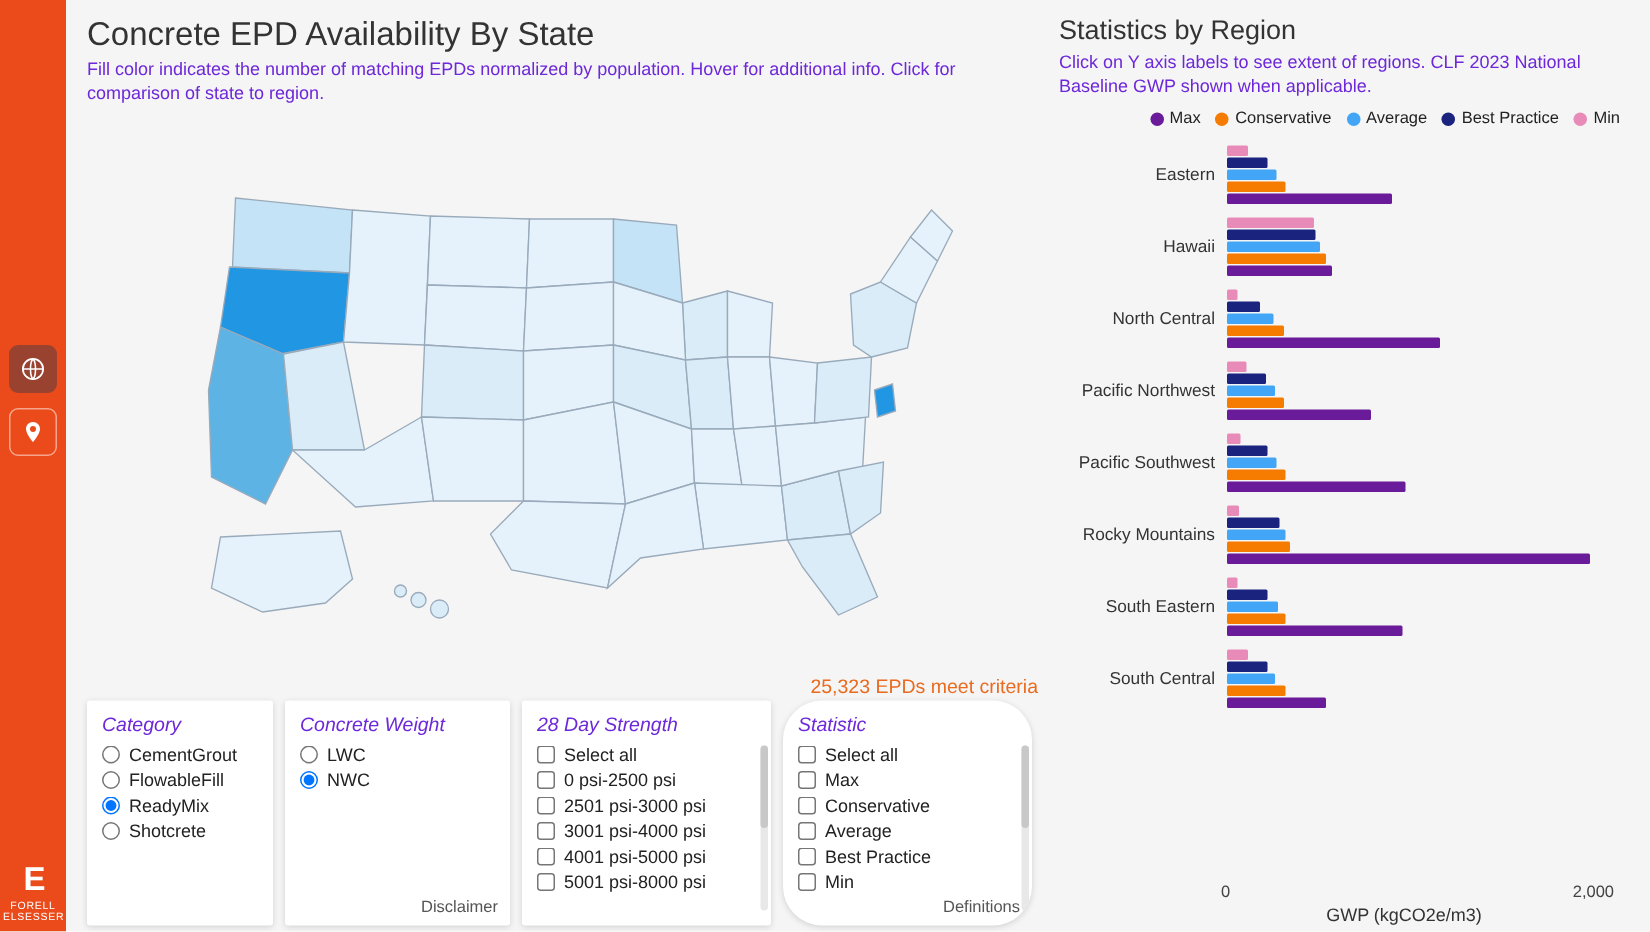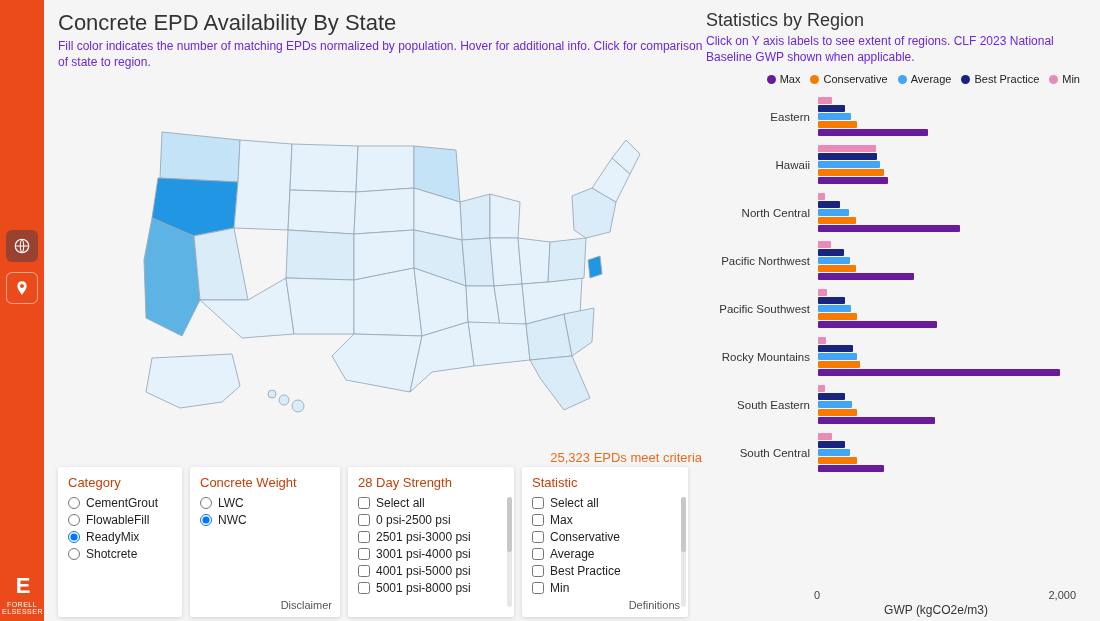--- a/index.html
+++ b/index.html
@@ -58,6 +58,7 @@
     position:relative;
     padding: 10px 14px 4px 14px;
     display:flex;
+    gap:10px;
   }
   .left {
     flex:1;

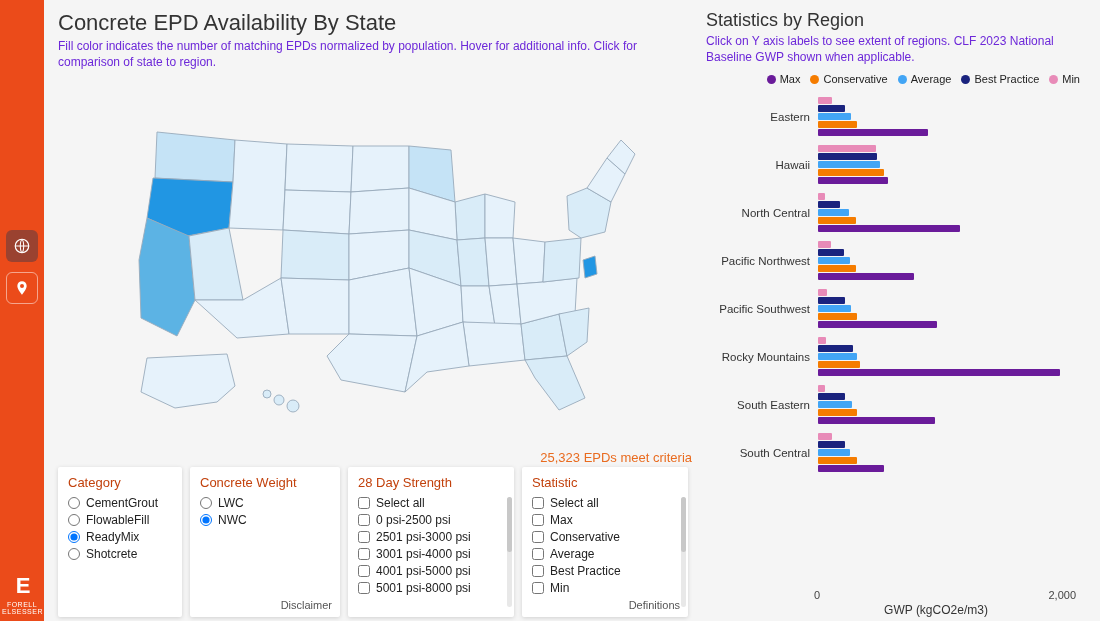--- a/index.html
+++ b/index.html
@@ -107,7 +107,7 @@
     position:relative;
     overflow:hidden;
   }
-  .filter-card .fc-title { font-size:13px; color:#c2410c; margin-bottom:6px; }
+  .filter-card .fc-title { font-size:13px; color:#6d28d9; margin-bottom:6px;font-style:italic; }
   .filter-card label { display:flex; align-items:center; gap:6px; margin:3px 0; color:#222; cursor:pointer;}
   .filter-card input[type=radio], .filter-card input[type=checkbox] {
     width:12px; height:12px; cursor:pointer;

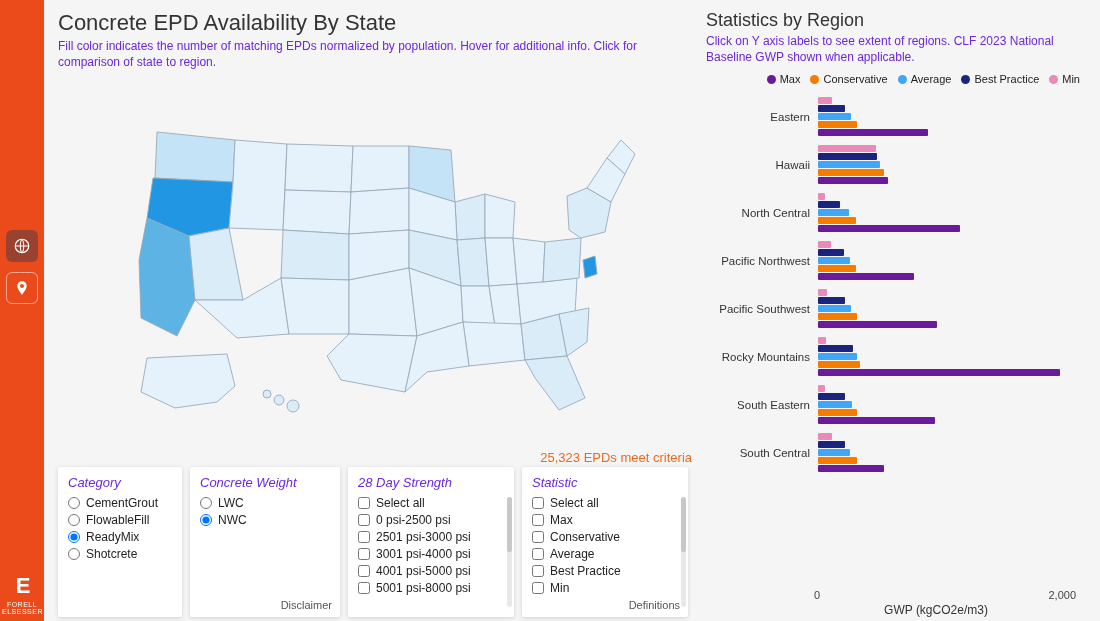--- a/index.html
+++ b/index.html
@@ -115,7 +115,7 @@
   .fc1{ width:124px; height:150px; }
   .fc2{ width:150px; height:150px; }
   .fc3{ width:166px; height:150px; }
-  .fc4{ width:166px; height:150px; }
+  .fc4{ width:166px; height:150px;border-radius:26px; }
   .disclaimer-link, .defs-link {
     position:absolute;
     bottom:6px; right:8px;

